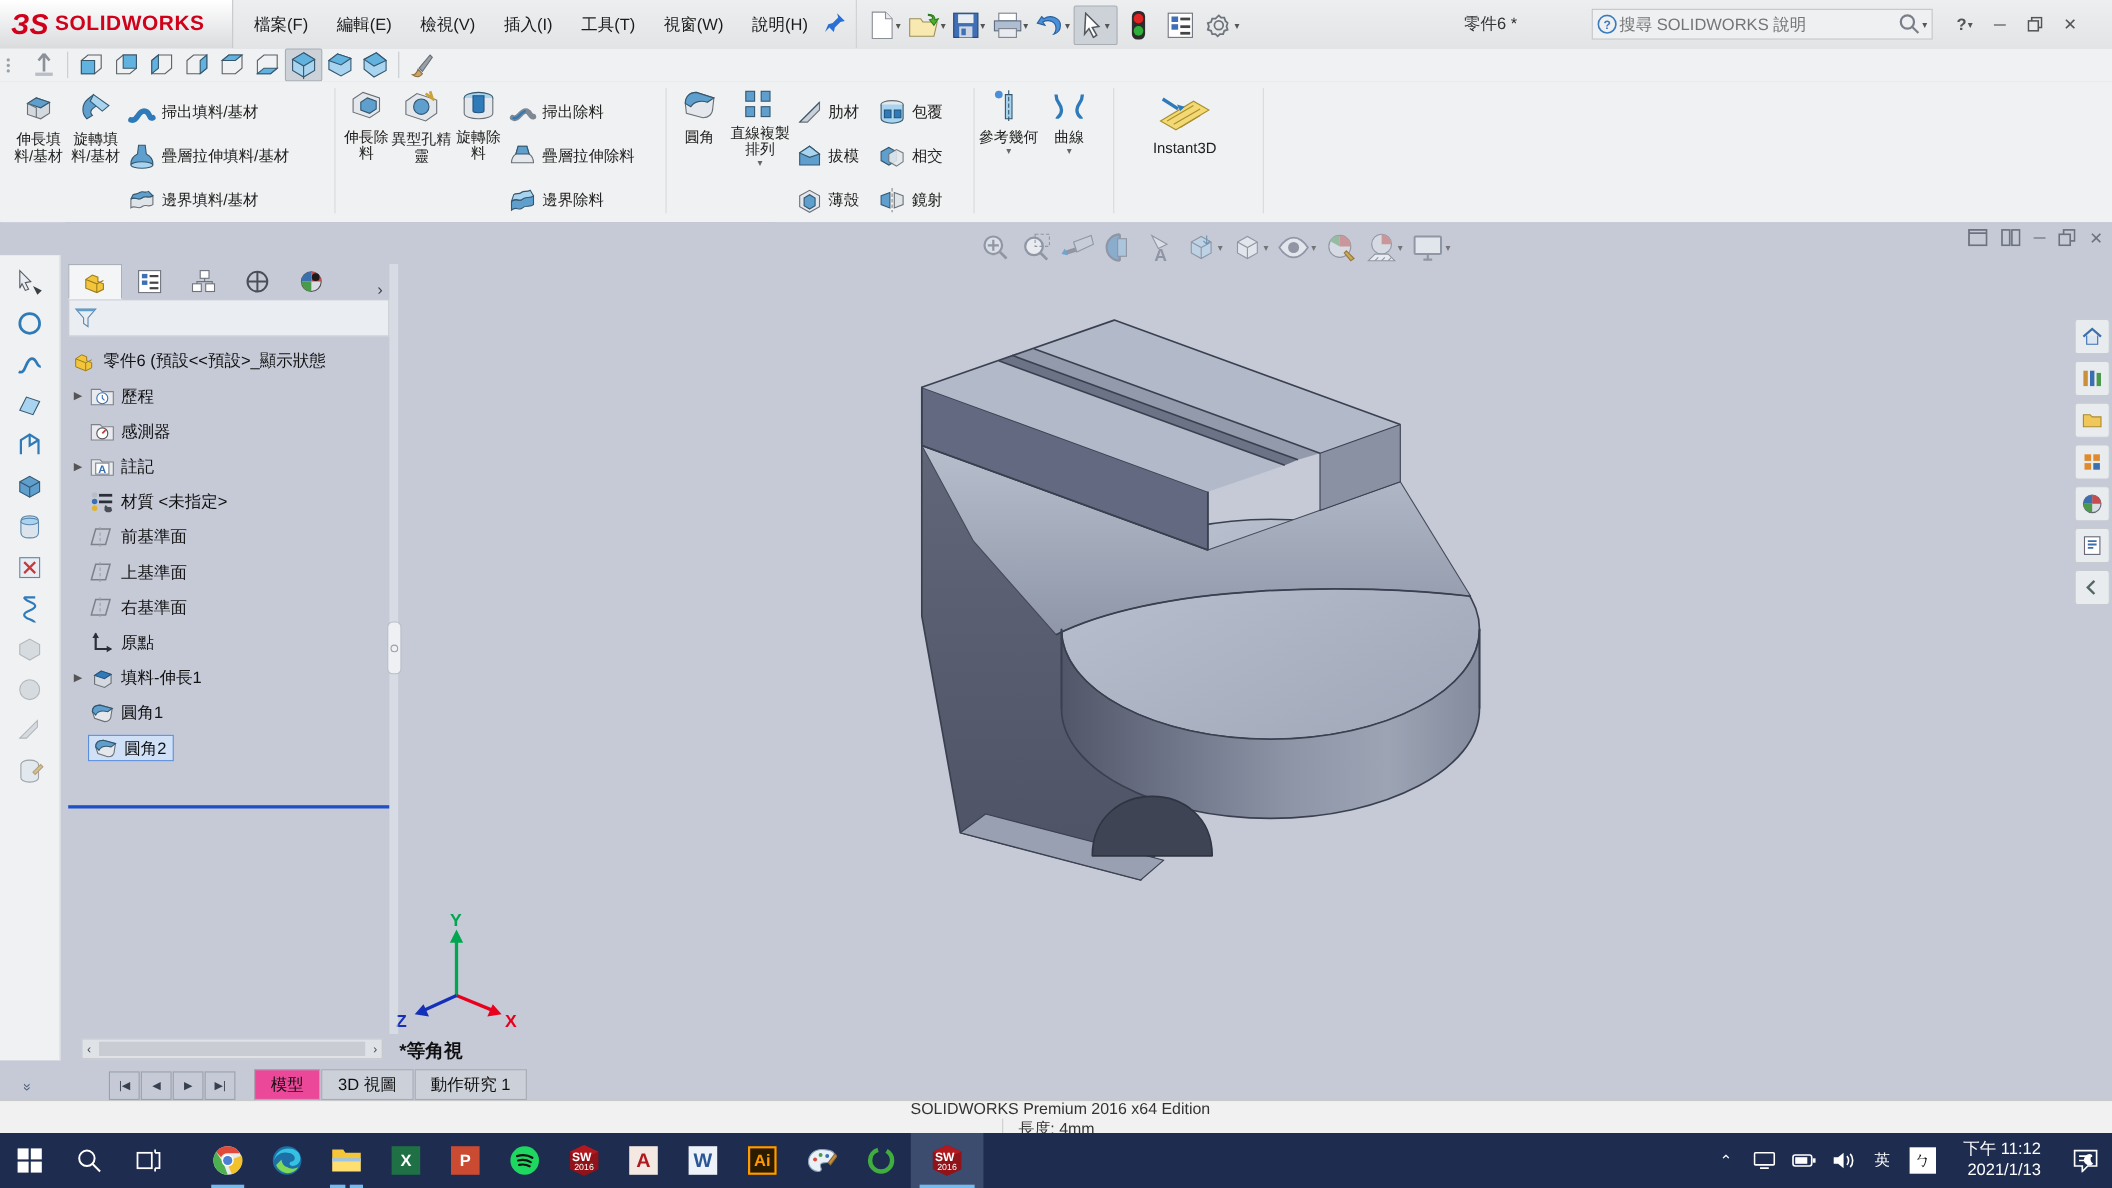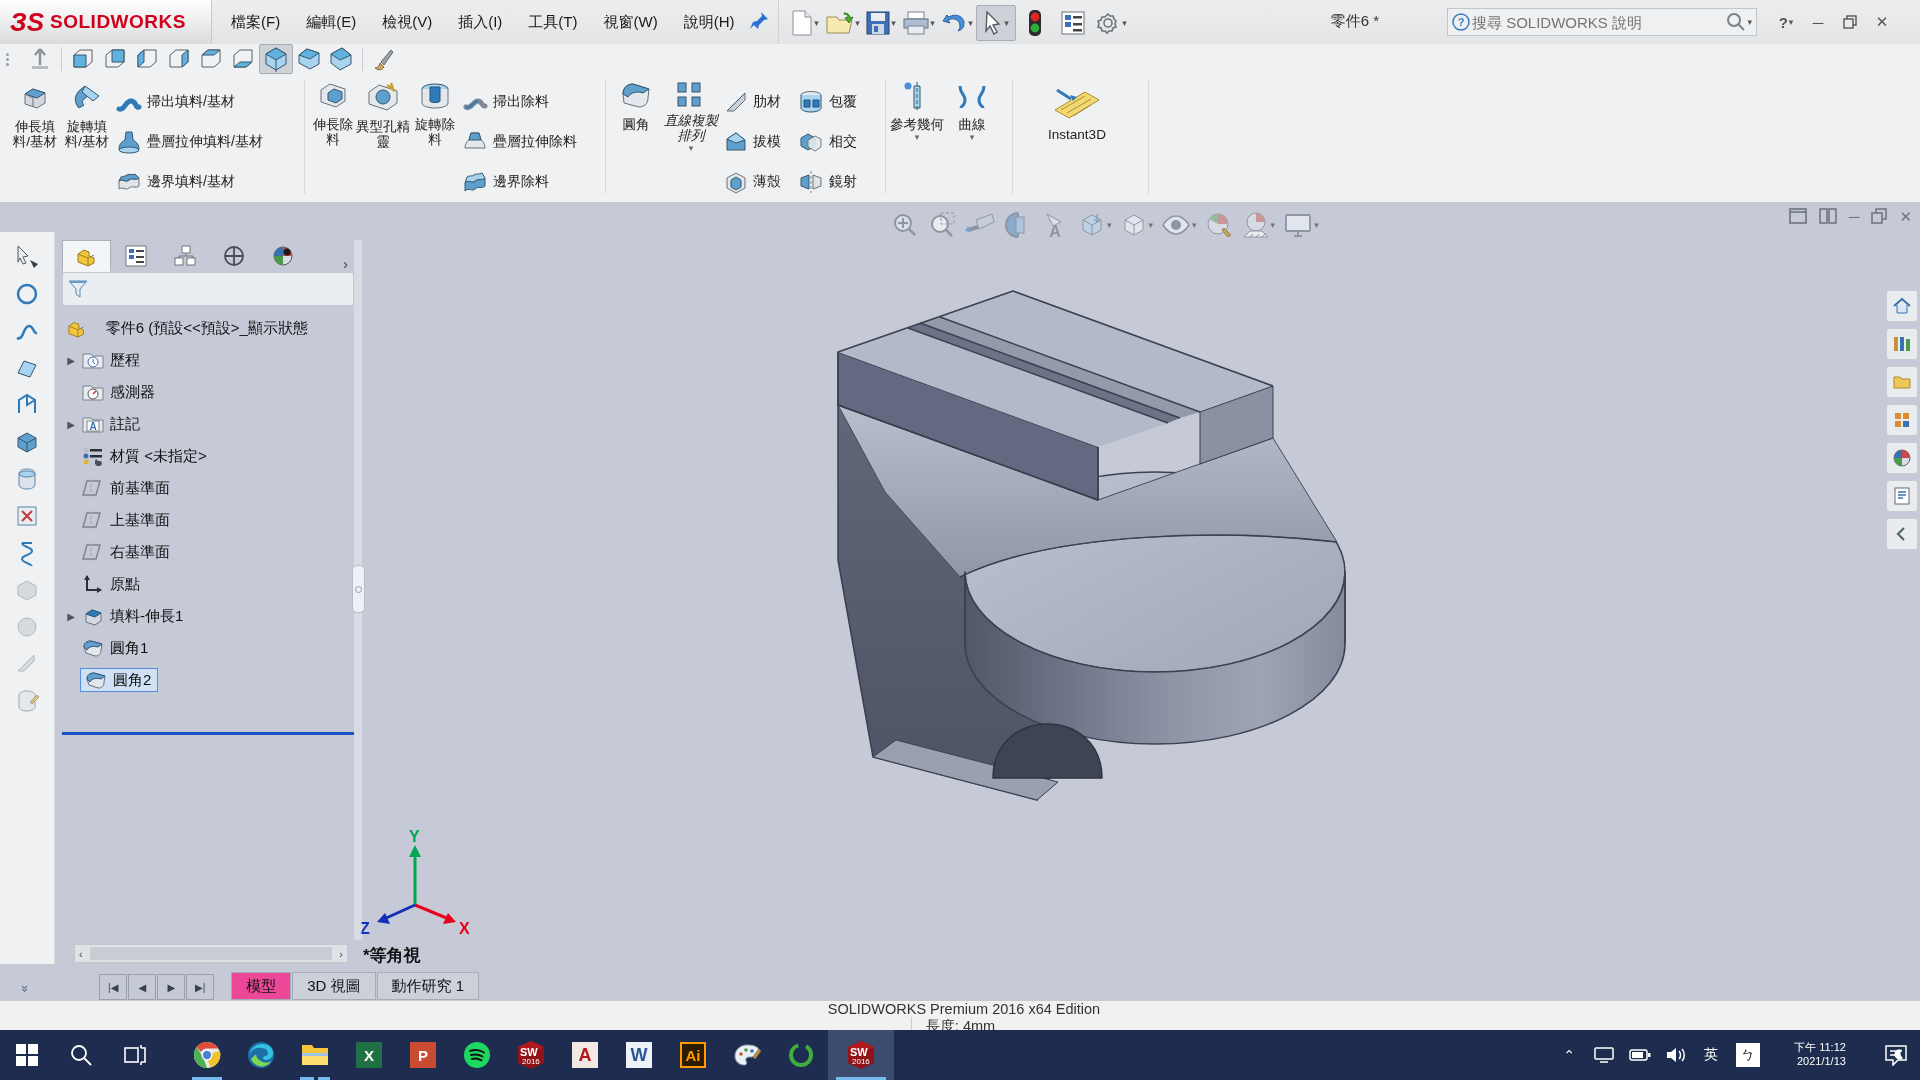--- a/index.html
+++ b/index.html
@@ -391,7 +391,7 @@
       </svg>
     <span class="lbl">圓角</span>
   </div>
-  <div class="bigbtn" style="left:662px;width:58px;font-style:italic;">
+  <div class="bigbtn" style="left:662px;width:58px;">
     <svg width="34" height="30" viewBox="0 0 34 30">
         <g fill="#5e9fce" stroke="#35576e">
           <rect x="4" y="3" width="8" height="9"></rect>

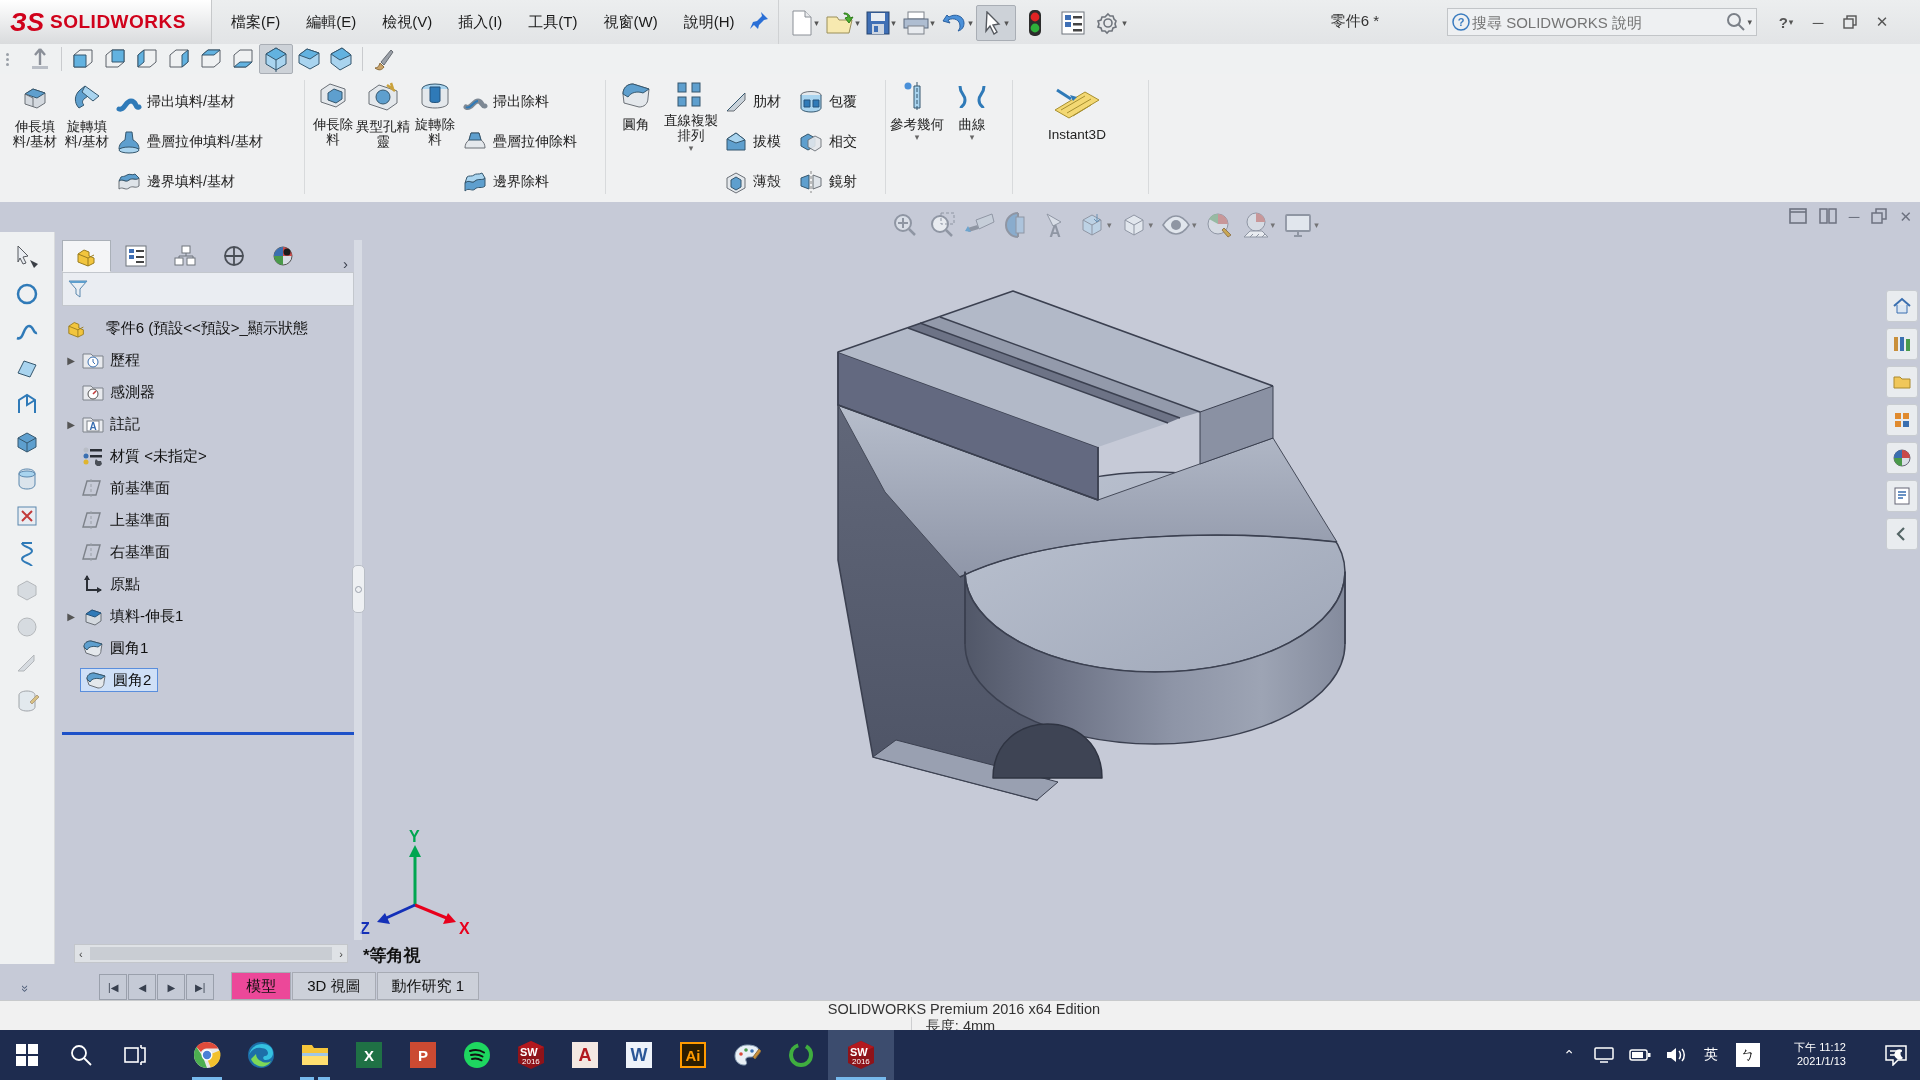--- a/index.html
+++ b/index.html
@@ -850,7 +850,7 @@
       <input style="">
     </div>
 
-    <div class="trow" style="margin-top:6px;gap:12px;">
+    <div class="trow" style="margin-top:6px;">
       <span class="tic" style="margin-left:2px;">
         <svg width="22" height="20" viewBox="0 0 24 22">
             <path d="M3 9l6-4 5 2v4l5 2v5l-6 3-10-4z" fill="#f2c53d" stroke="#9a7d1e"></path>

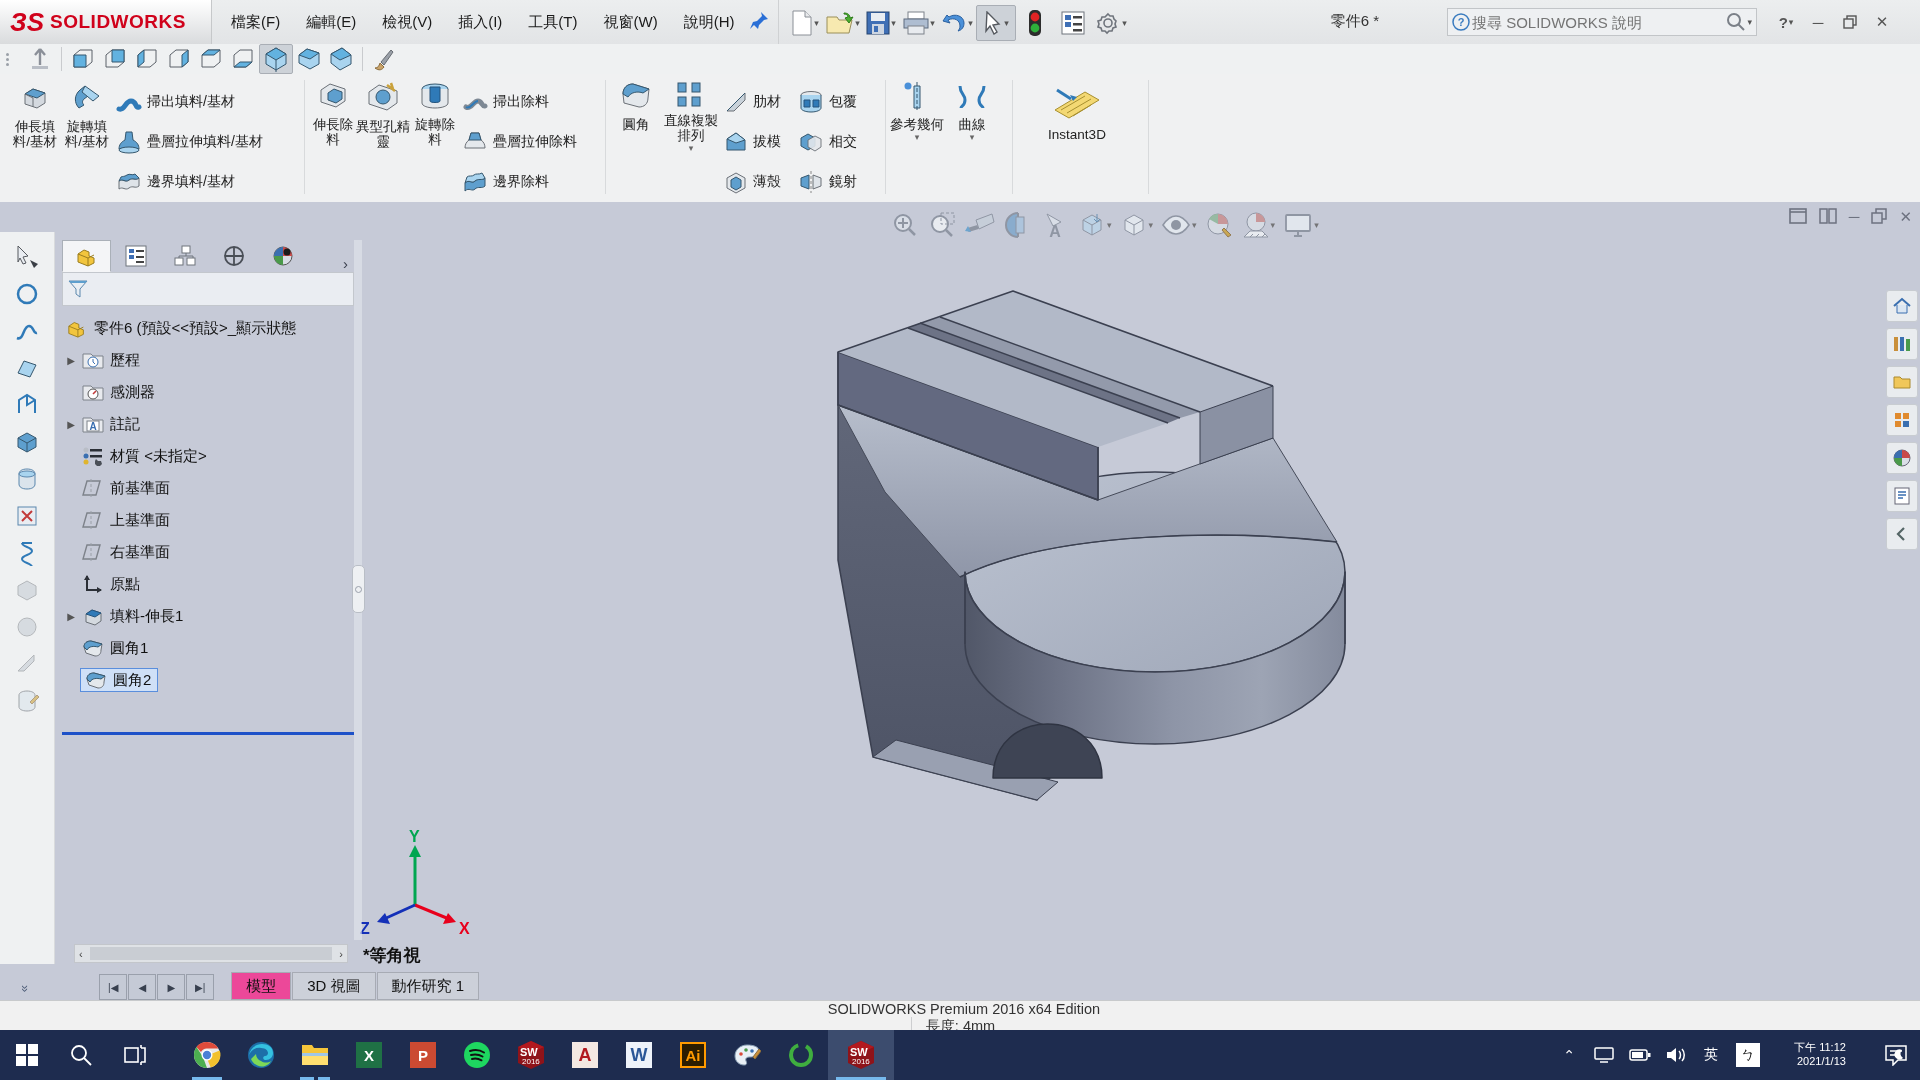--- a/index.html
+++ b/index.html
@@ -79,7 +79,7 @@
   .tile{width:26px;height:26px;display:flex;align-items:center;justify-content:center;font-weight:bold;font-size:15px;}
   .tb-active{background:#3c4c6e;}
   .tray{color:#fff;font-size:14px;}
-  #clock{color:#fff;font-size:11px;text-align:right;line-height:1.25;}
+  #clock{color:#fff;font-size:15px;text-align:right;line-height:1.25;}
 </style>
 </head>
 <body>

